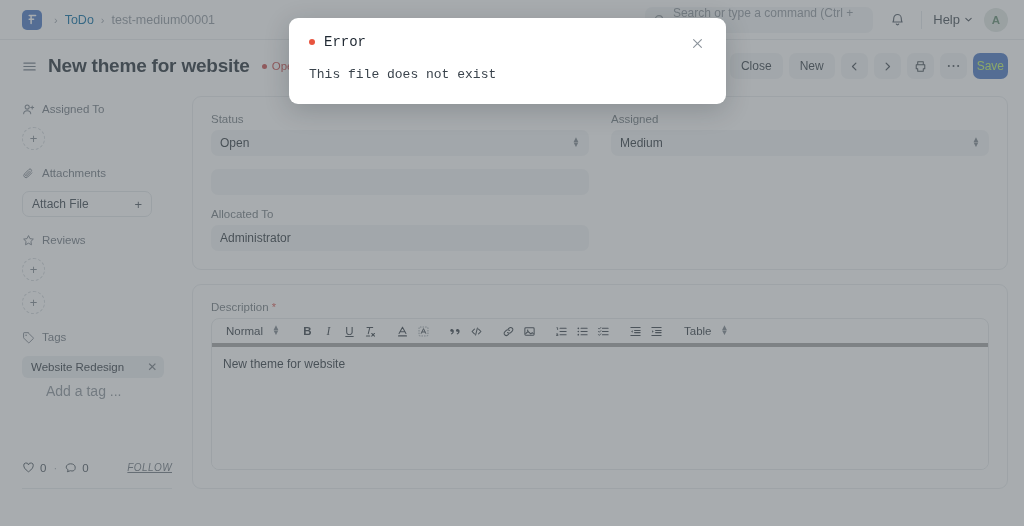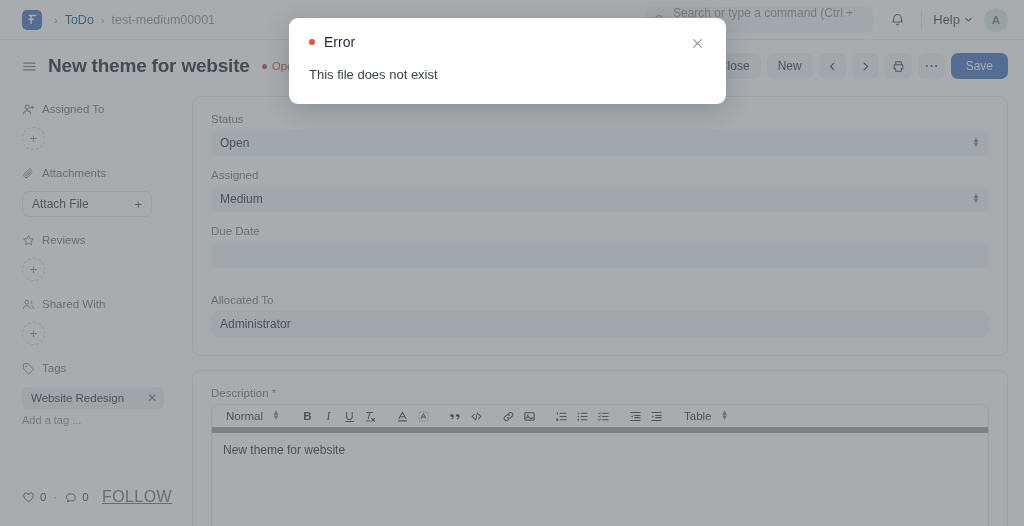--- a/index.html
+++ b/index.html
@@ -324,6 +324,7 @@
     box-shadow: 0 6px 26px rgba(20,28,36,0.20);
     z-index: 100;
     padding: 16px 20px 22px 20px;
+    font-family: Liberation Mono, monospace;
   }
   .modal-head {
     display: flex;

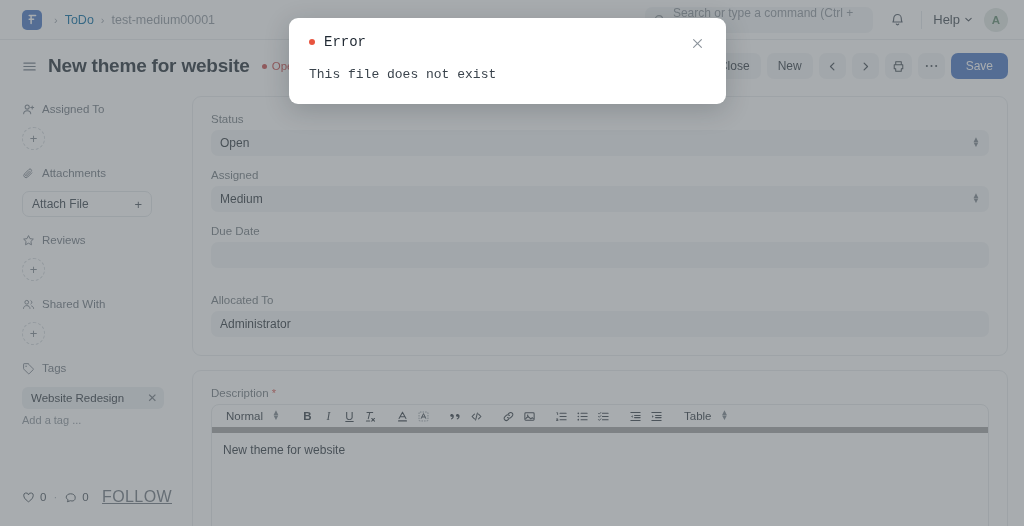--- a/index.html
+++ b/index.html
@@ -138,9 +138,9 @@
   .btn-icon { width: 27px; padding: 0; color: #3f4850; }
   .btn-primary {
     background: #4574c4;
-    color: #ffffff;
+    color: #bef264;
     font-weight: 500;
-    padding: 0 15px;
+    padding: 0 4px;
   }
 
   

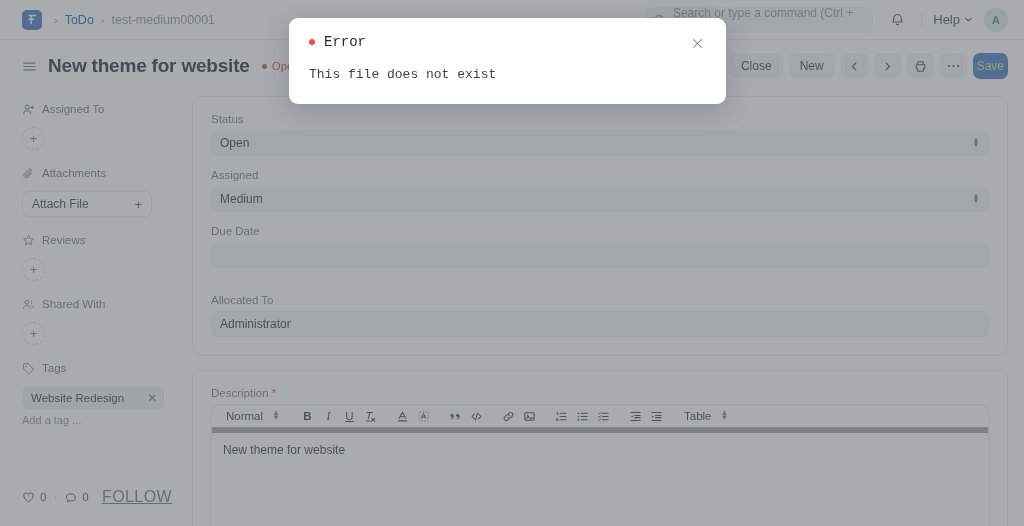--- a/index.html
+++ b/index.html
@@ -241,7 +241,7 @@
   }
   .grid2 {
     display: grid;
-    grid-template-columns: 1fr;
+    grid-template-columns: 1fr 1fr;
     column-gap: 22px;
     row-gap: 13px;
   }

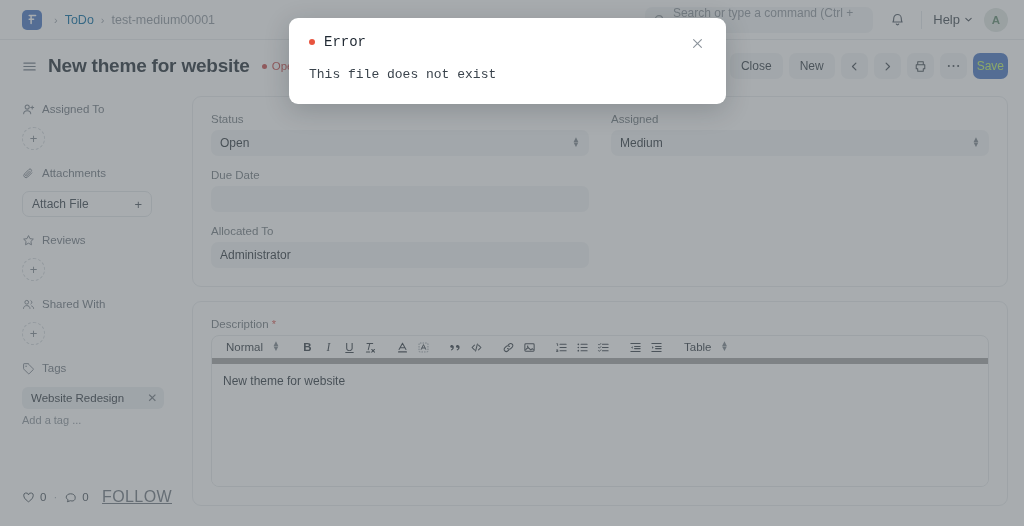--- a/index.html
+++ b/index.html
@@ -553,7 +553,6 @@
             </div>
 
             <div>
-              <div class="field-label">Due Date</div>
               <div class="control"></div>
             </div>
 

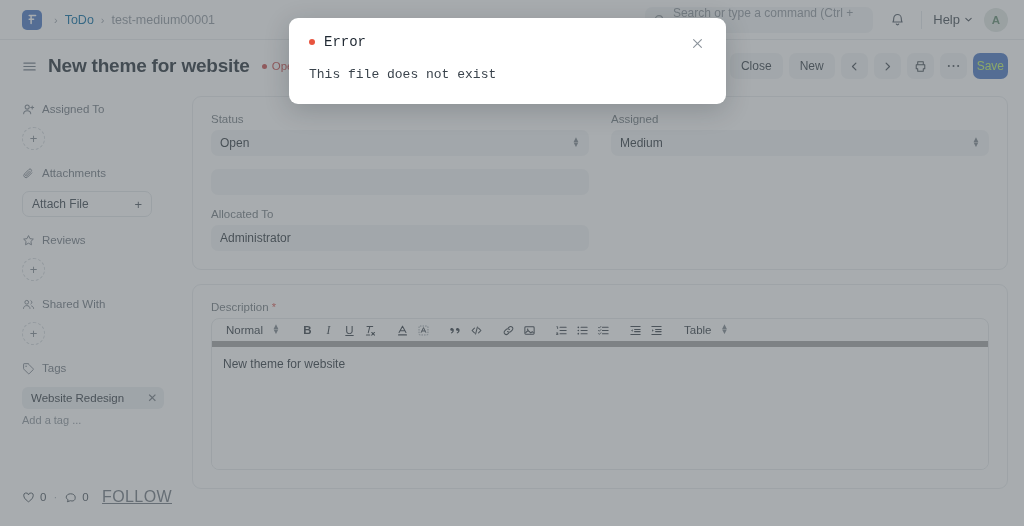--- a/index.html
+++ b/index.html
@@ -483,14 +483,6 @@
         </div>
 
         <div class="side-section">
-          <div class="side-head">
-            <svg width="13" height="13" viewBox="0 0 14 14" fill="none">
-              <circle cx="5.1" cy="4.6" r="2" stroke="#79828b" stroke-width="1.05"></circle>
-              <path d="M1.6 11.2c0-1.9 1.6-3 3.5-3s3.5 1.1 3.5 3" stroke="#79828b" stroke-width="1.05" stroke-linecap="round"></path>
-              <path d="M9.6 2.9a2 2 0 0 1 0 3.5M10.4 8.6c1.3.4 2.1 1.3 2.1 2.6" stroke="#79828b" stroke-width="1.05" stroke-linecap="round"></path>
-            </svg>
-            <span>Shared With</span>
-          </div>
           <div class="plus-circle">+</div>
         </div>
 

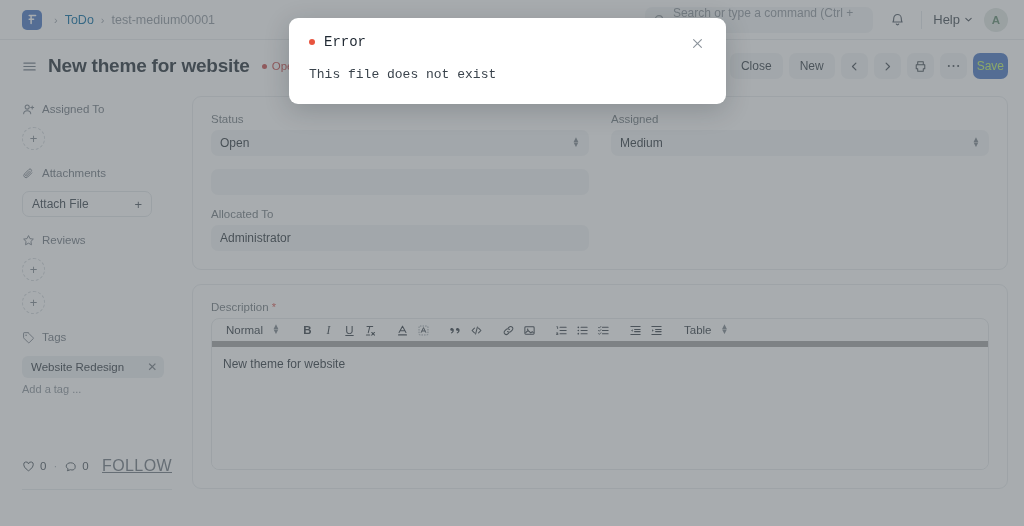--- a/index.html
+++ b/index.html
@@ -289,7 +289,7 @@
     align-items: center;
     gap: 0;
     padding: 0 8px;
-    border-bottom: 6px solid #a3a3a3;
+    border-bottom: 4px solid #a3a3a3;
     color: #39434c;
   }
   .tb-select {

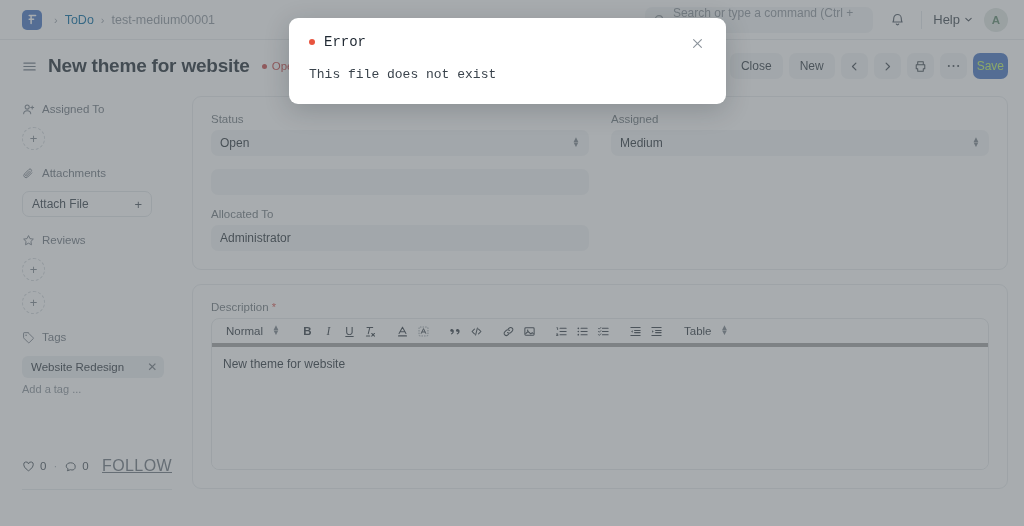--- a/index.html
+++ b/index.html
@@ -201,9 +201,10 @@
   }
   .tag-chip .x { color: #6e777f; font-size: 12px; line-height: 1; }
   .add-tag {
-    font-size: 11px;
+    font-size: 14px;
     color: #8a929a;
     padding-bottom: 4px;
+    margin-left: 24px;
   }
 
   .social-row {

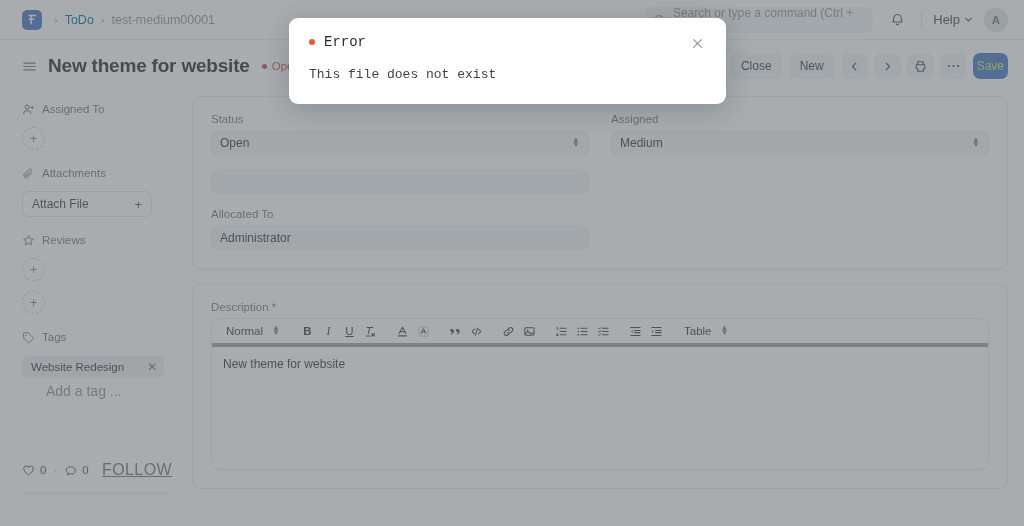--- a/index.html
+++ b/index.html
@@ -218,9 +218,10 @@
   .social-row .dot-sep { color: #a8afb6; margin: 0 2px; }
   .follow {
     margin-left: auto;
-    font-size: 16px;
+    font-size: 10px;
     color: #6d767f;
     letter-spacing: 0.4px;
+    font-style: italic;
   }
   .side-rule {
     height: 1px; background: #e7eaed;

